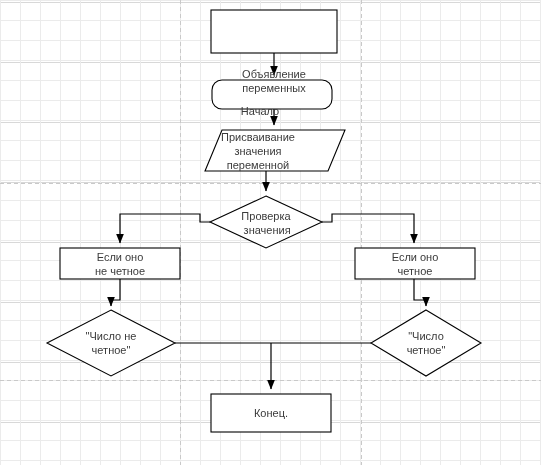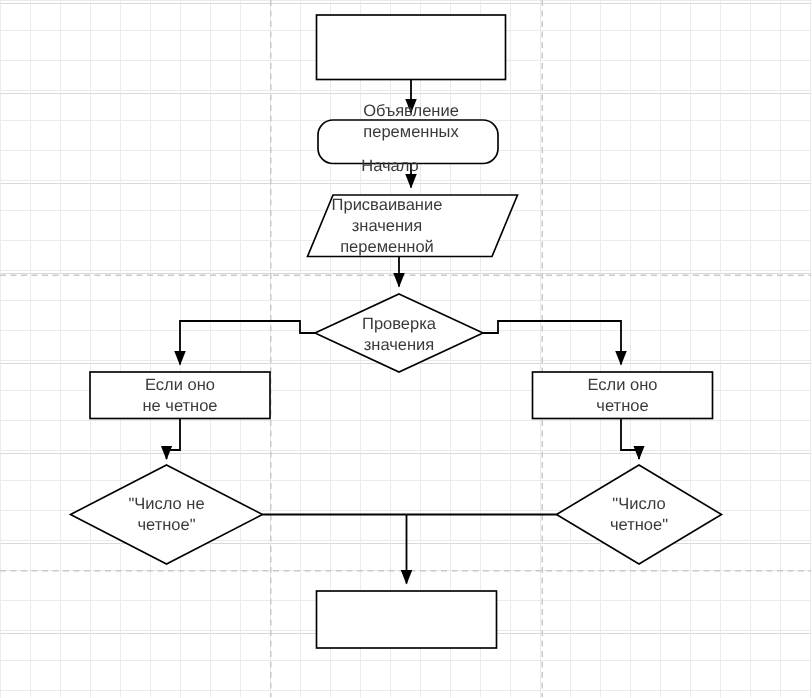--- a/index.html
+++ b/index.html
@@ -103,7 +103,7 @@
 значения
 переменной</div>
 
-  <div class="node-label" style="left:214px; top:198px; width:104px; height:49px;">Проверка
+  <div class="node-label" style="left:214px; top:198px; width:104px; height:49px;text-align:right;">Проверка
 значения</div>
 
   <div class="node-label" style="left:60px; top:248px; width:120px; height:31px;">Если оно

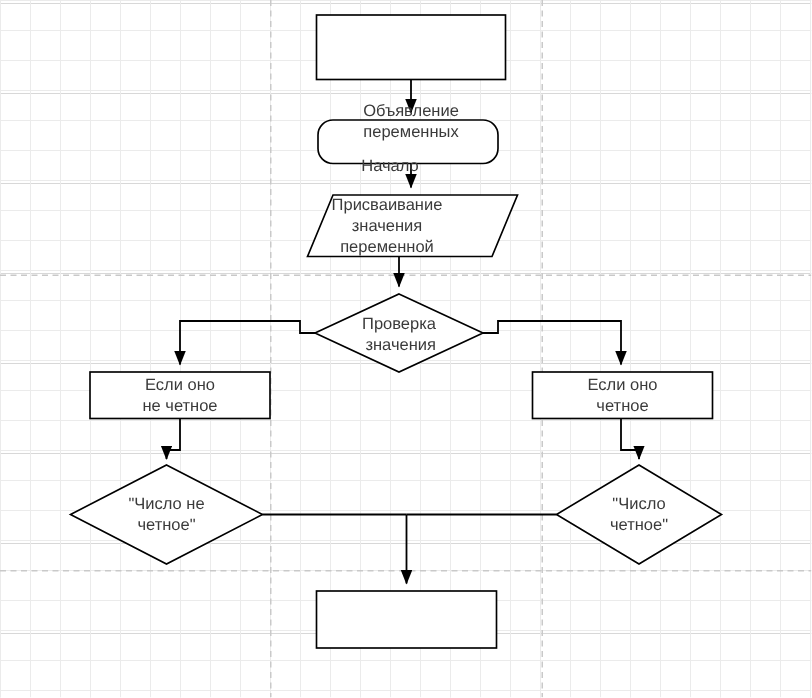--- a/index.html
+++ b/index.html
@@ -118,6 +118,7 @@
   <div class="node-label" style="left:381px; top:312px; width:90px; height:62px;">"Число
 четное"</div>
 
+  <div class="node-label" style="left:211px; top:394px; width:120px; height:38px;">Конец.</div>
 
 </div>
 

